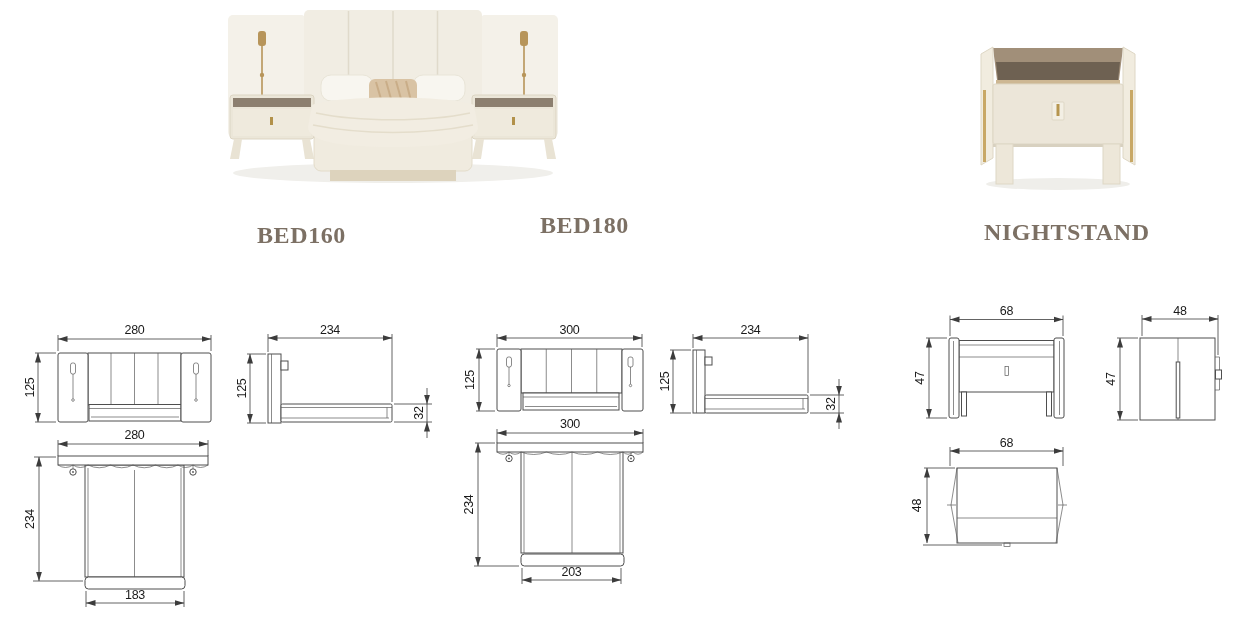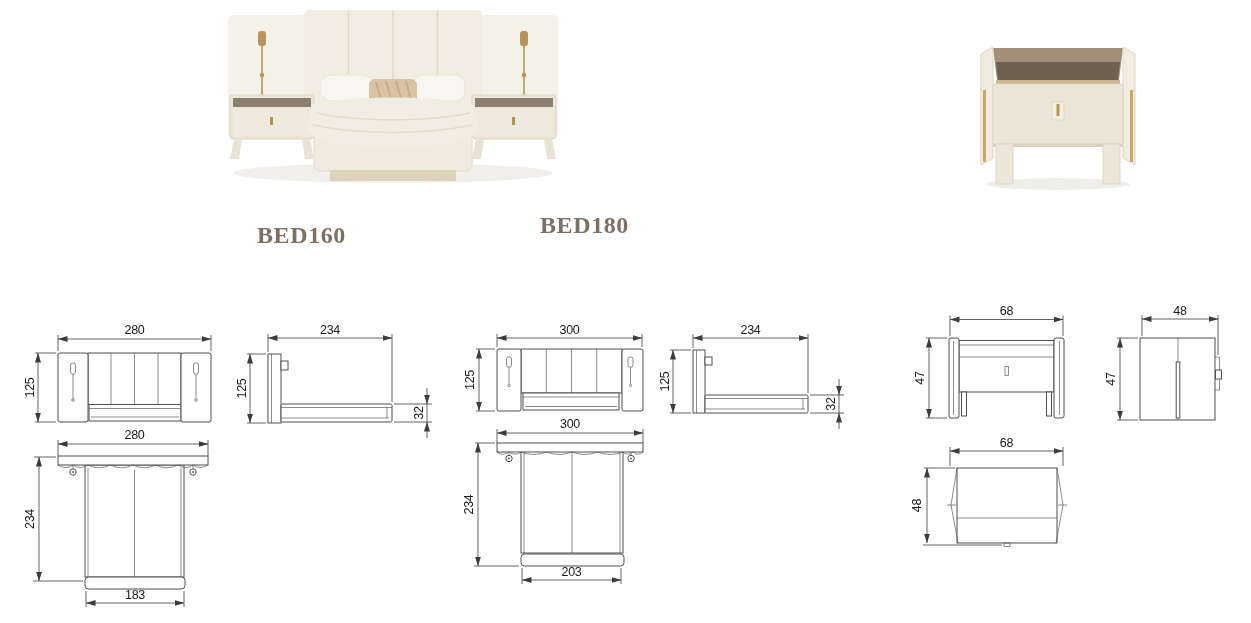--- a/index.html
+++ b/index.html
@@ -93,6 +93,7 @@
 
   <div class="plabel" style="left:257px;top:222px">BED160</div>
   <div class="plabel" style="left:540px;top:212px">BED180</div>
+  <div class="plabel" style="left:984px;top:219px">NIGHTSTAND</div>
 
   <svg class="abs" style="left:20px;top:300px" width="425" height="320" viewBox="0 0 425 320">
     <defs>

